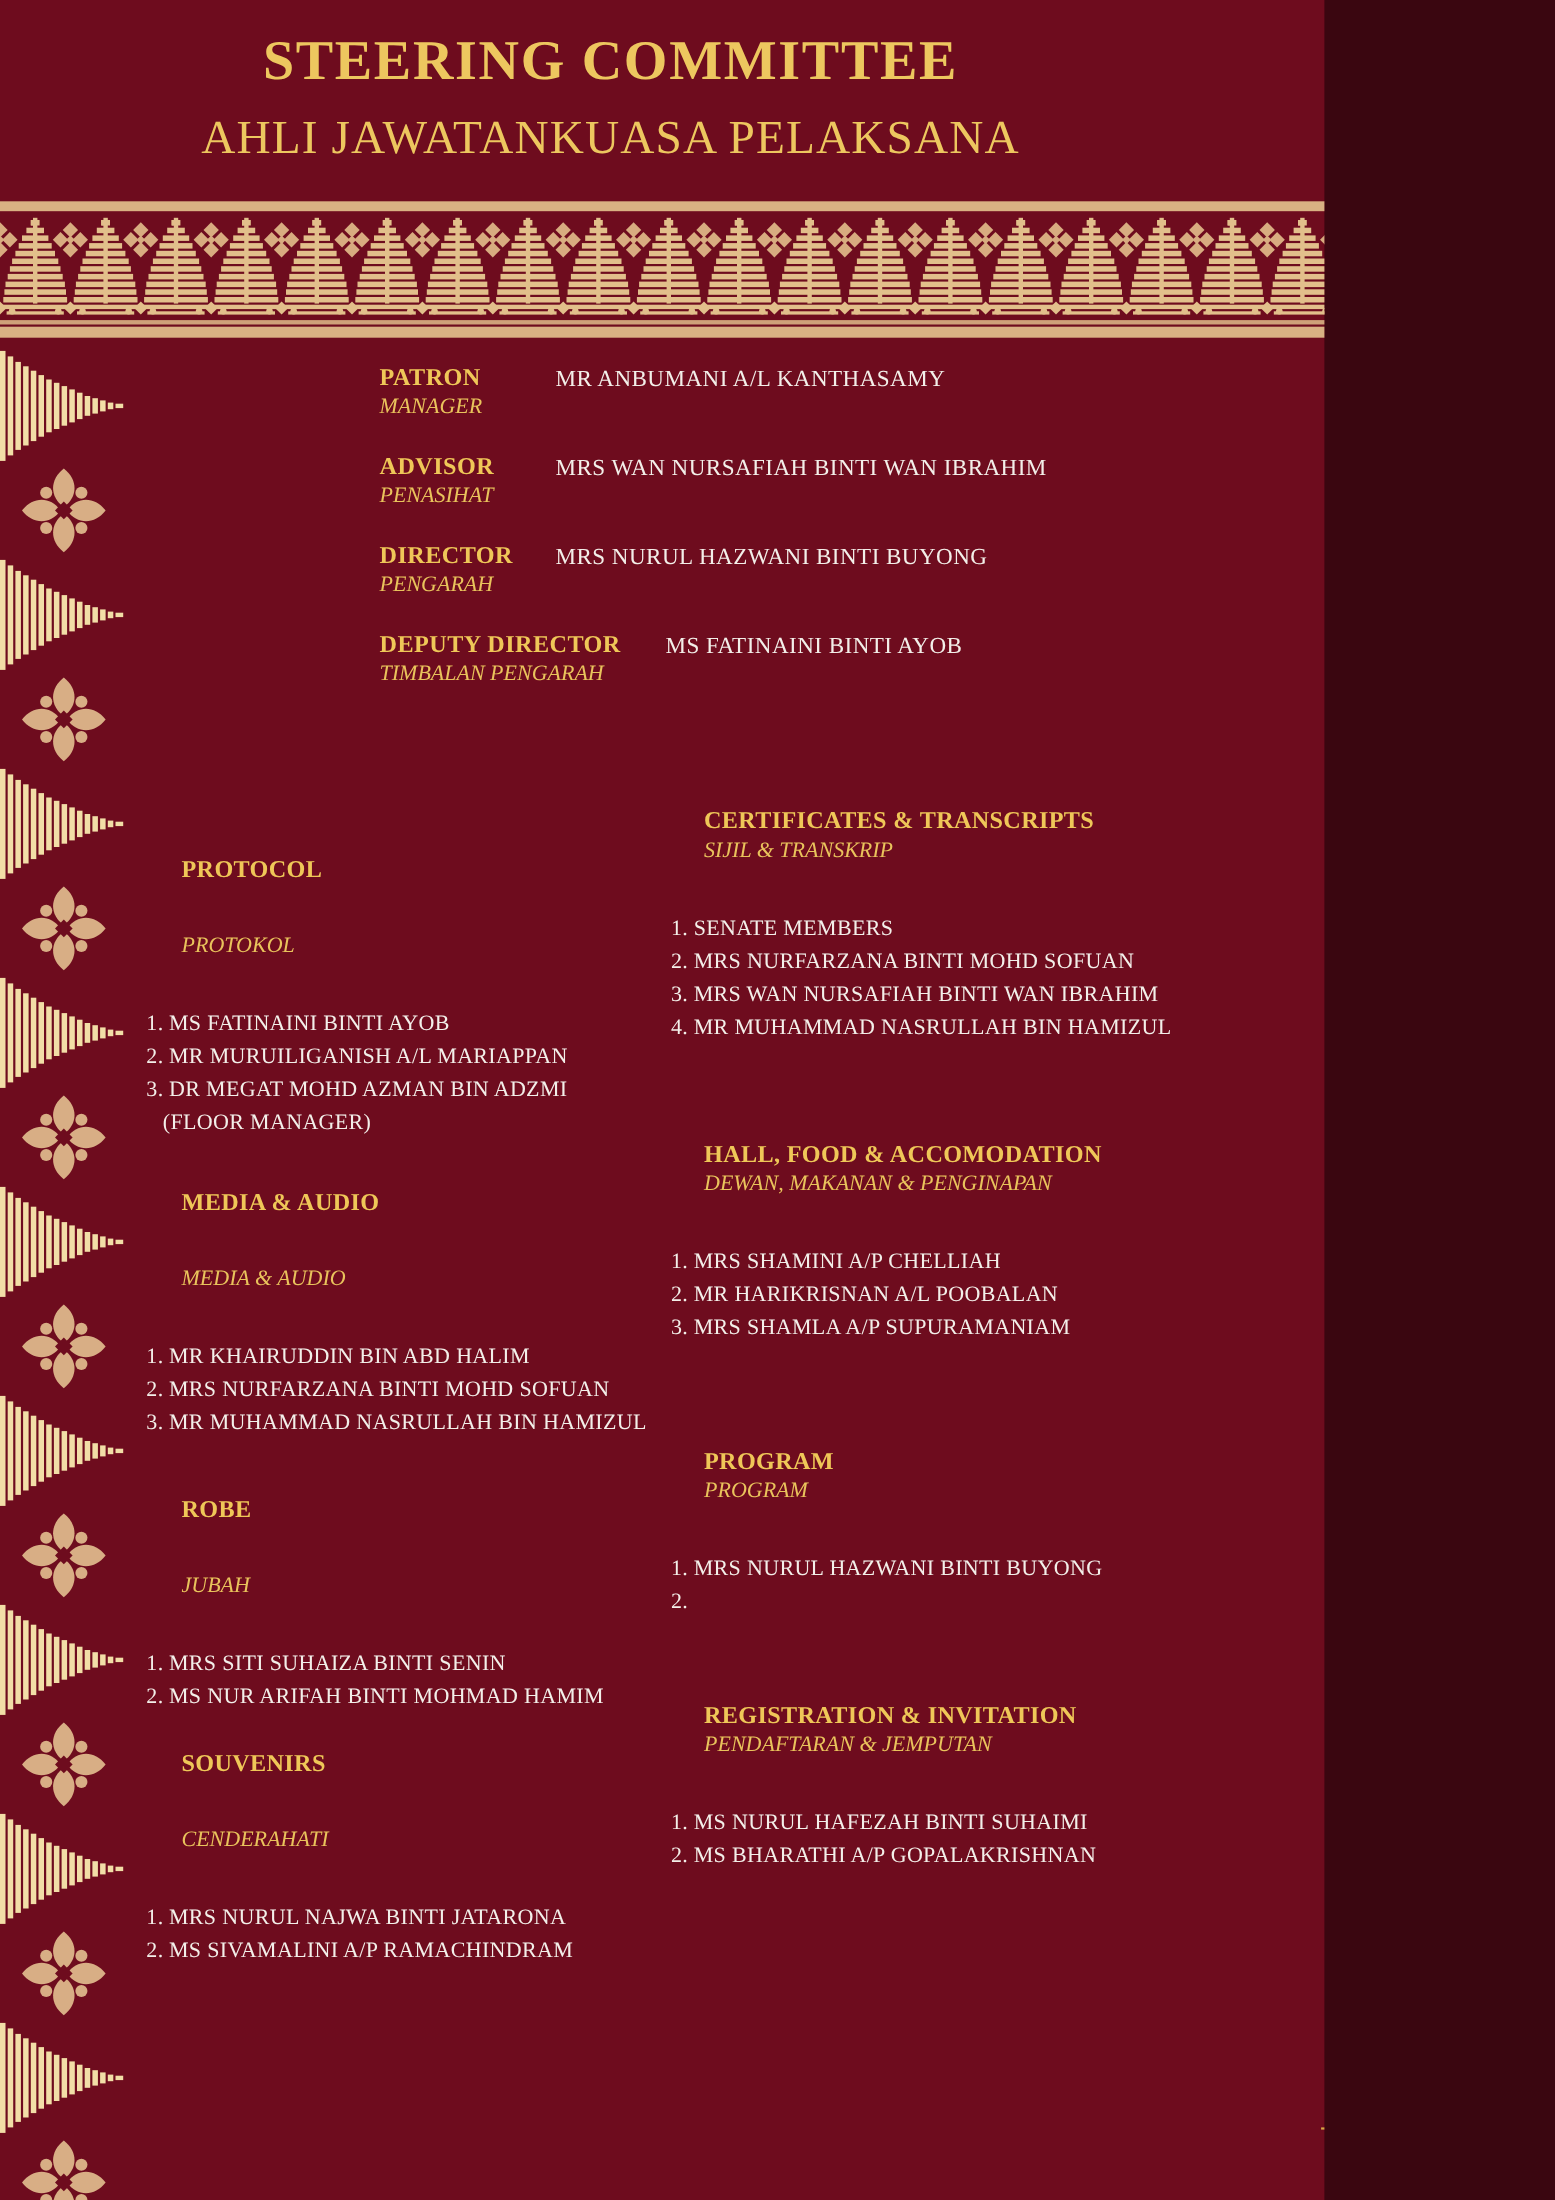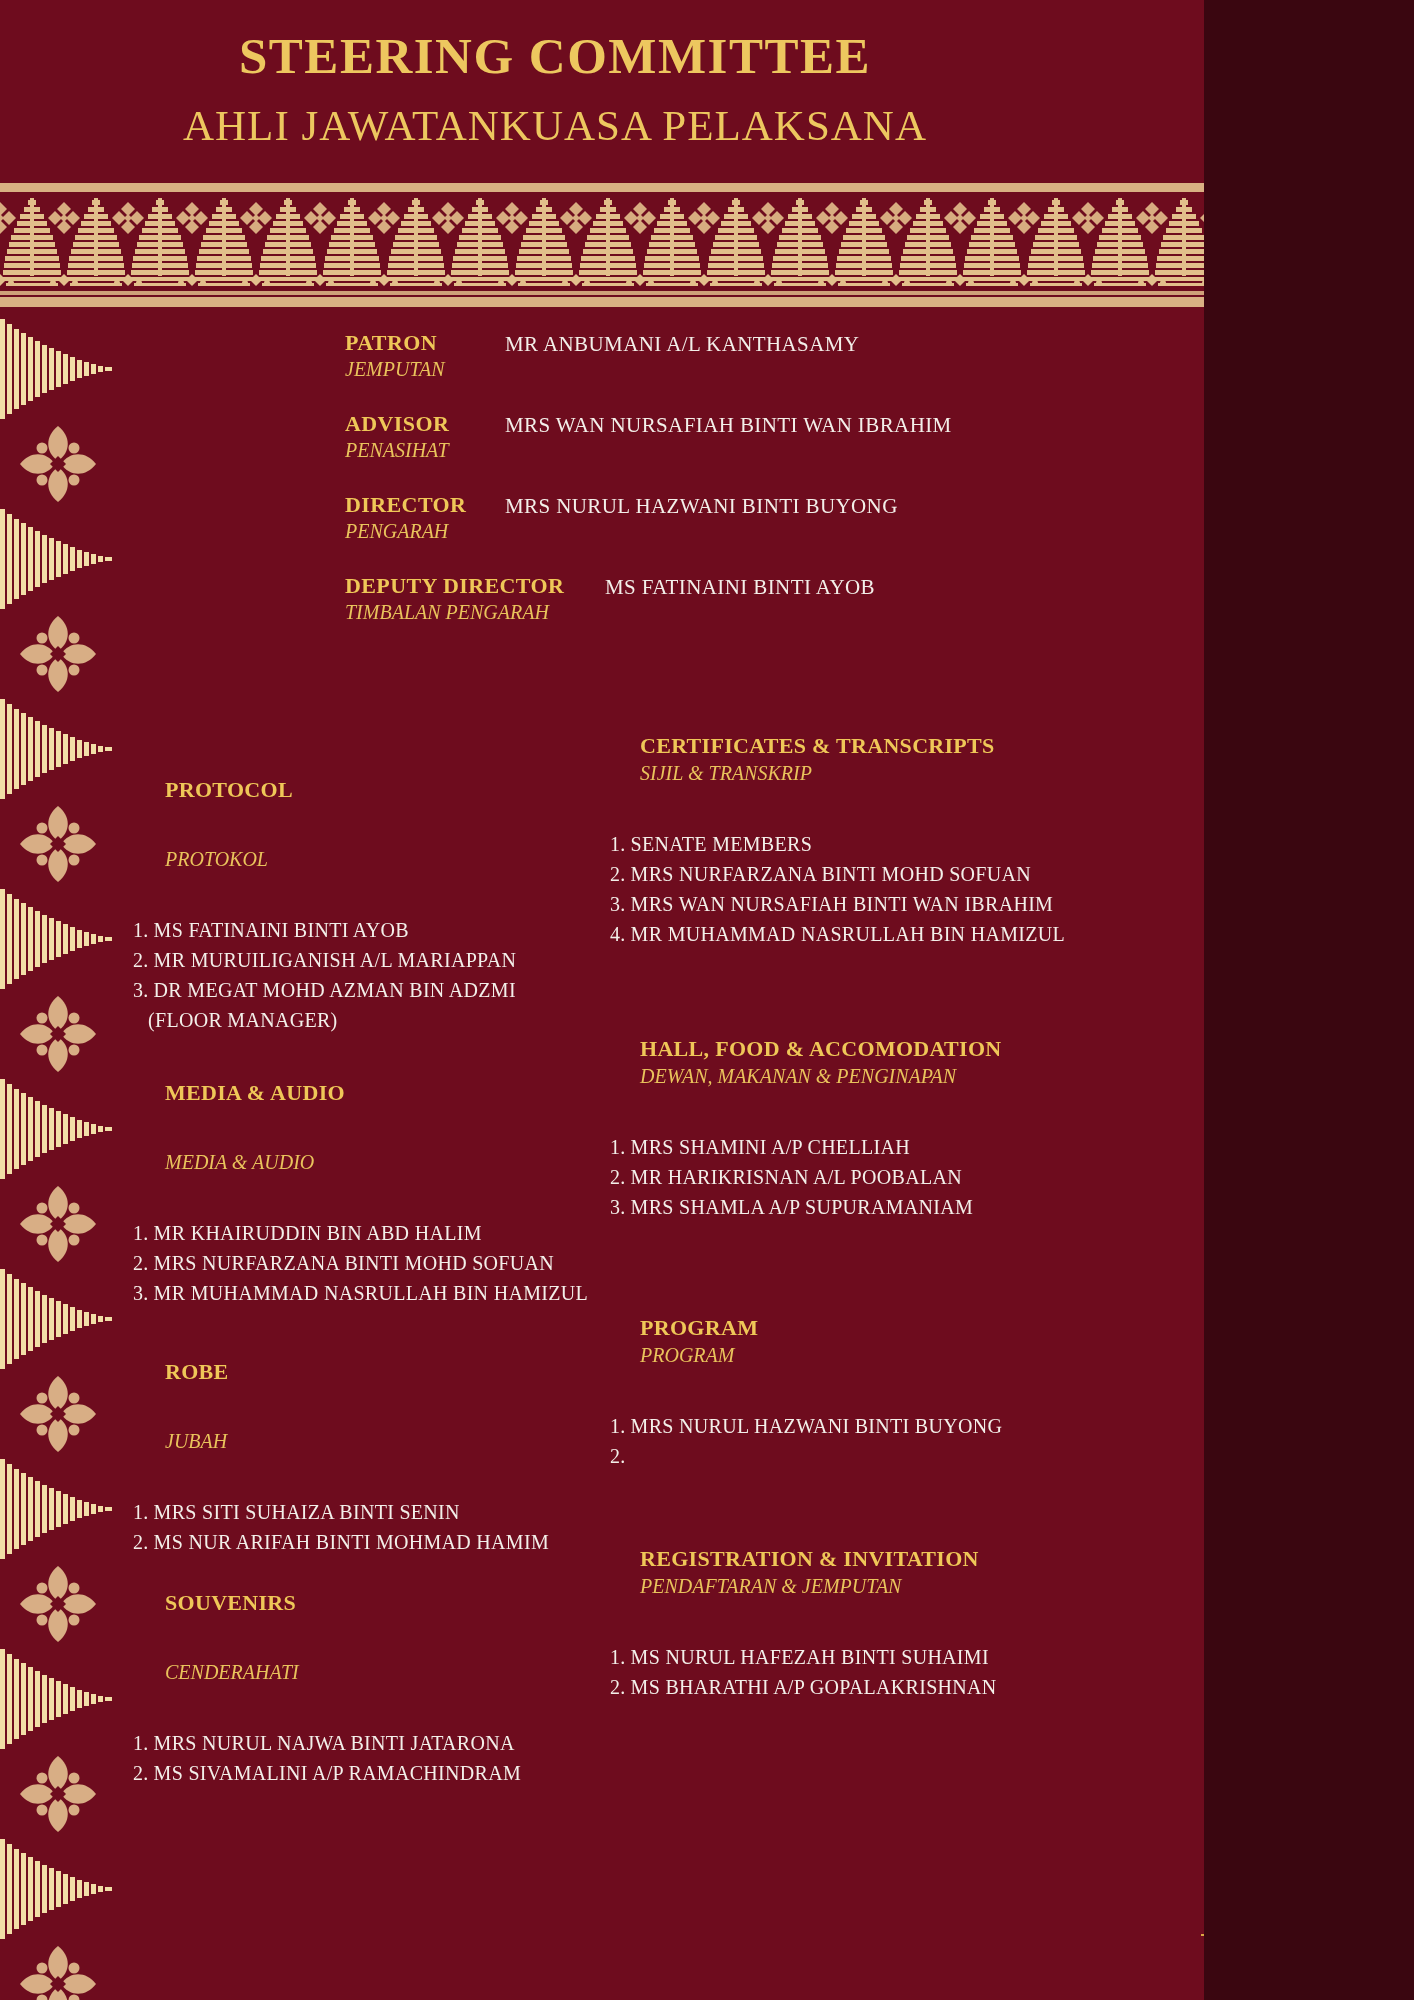--- a/index.html
+++ b/index.html
@@ -232,7 +232,7 @@
 
   <div class="officer" style="top:330px">
     <div class="role-en">PATRON</div>
-    <div class="role-my">JEMPUTAN</div>
+    <div class="role-my">MANAGER</div>
     <div class="name" style="left:160px">MR ANBUMANI A/L KANTHASAMY</div>
   </div>
   <div class="officer" style="top:411px">

